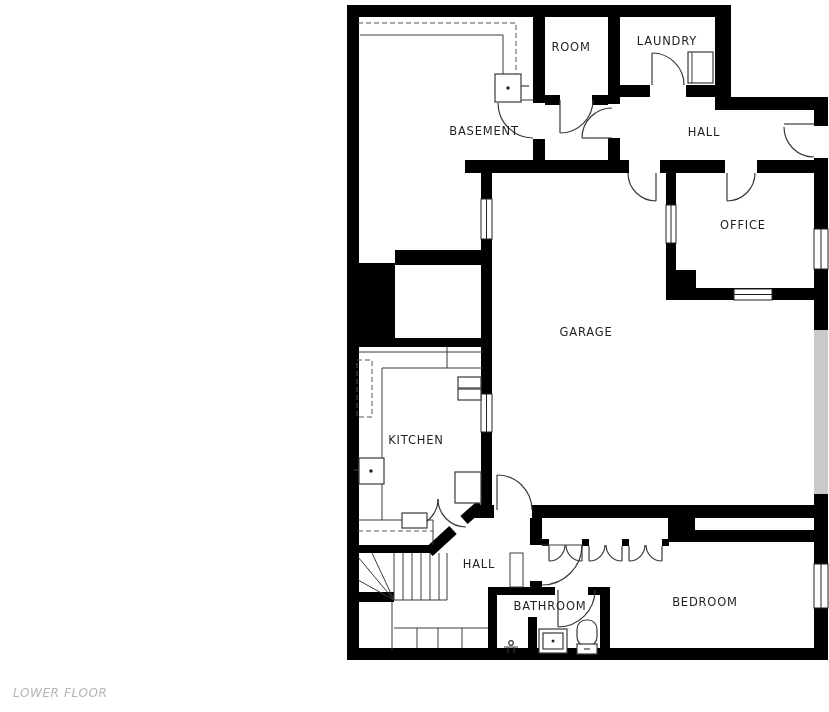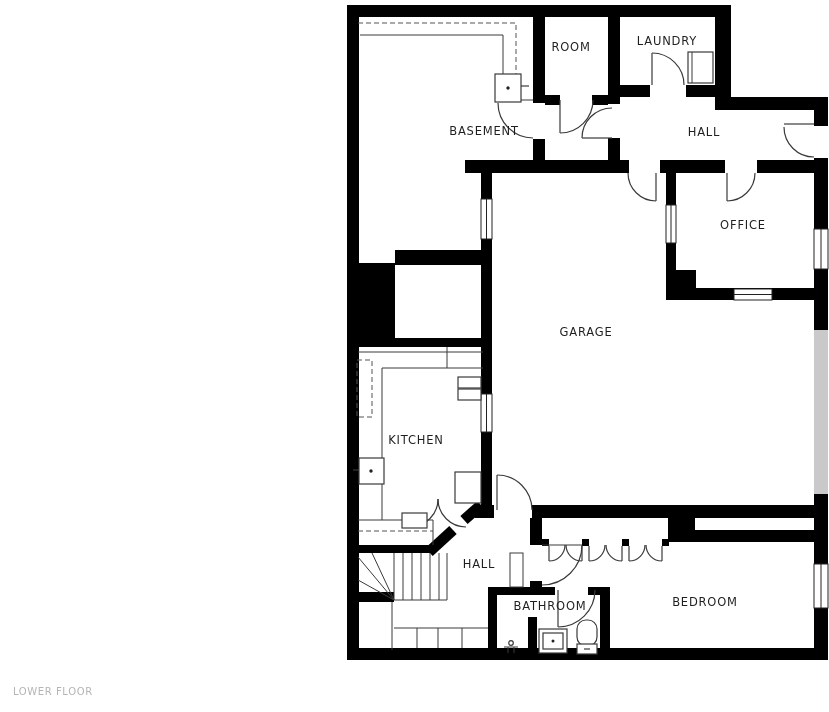--- a/index.html
+++ b/index.html
@@ -18,8 +18,8 @@
   .winline{stroke:#222;stroke-width:1;}
   .dot{fill:#222;}
   .room-label{font-size:11.5px;fill:#1f1f1f;letter-spacing:.8px;text-anchor:middle;}
-  .floor-label{position:absolute;left:13px;top:686px;font-size:10px;
-               color:var(--floor-label,#b5b5b5);letter-spacing:.6px;}
+  .floor-label{position:absolute;left:13px;top:686px;font-size:12px;
+               color:var(--floor-label,#b5b5b5);letter-spacing:.6px;font-style:italic;}
 </style>
 </head>
 <body>

